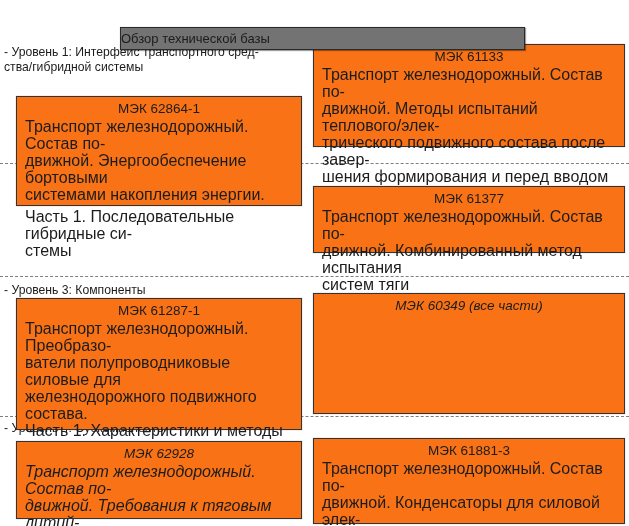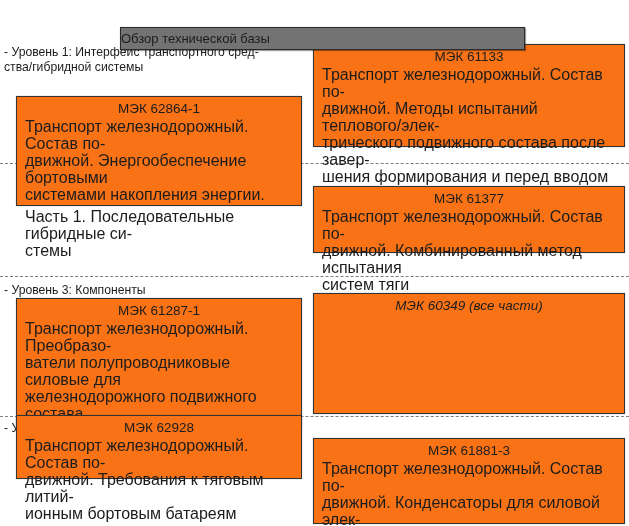--- a/index.html
+++ b/index.html
@@ -116,7 +116,7 @@
     <div class="box-title">МЭК 60349 (все части)</div>
   </div>
 
-  <div class="std-box" style="left:16px; top:415px; width:286px; height:64px;">
+  <div class="std-box" style="left:16px; top:441px; width:286px; height:78px;font-style:italic;">
     <div class="box-title">МЭК 62928</div>
     <div class="box-body">Транспорт железнодорожный. Состав по-
 движной. Требования к тяговым литий-

